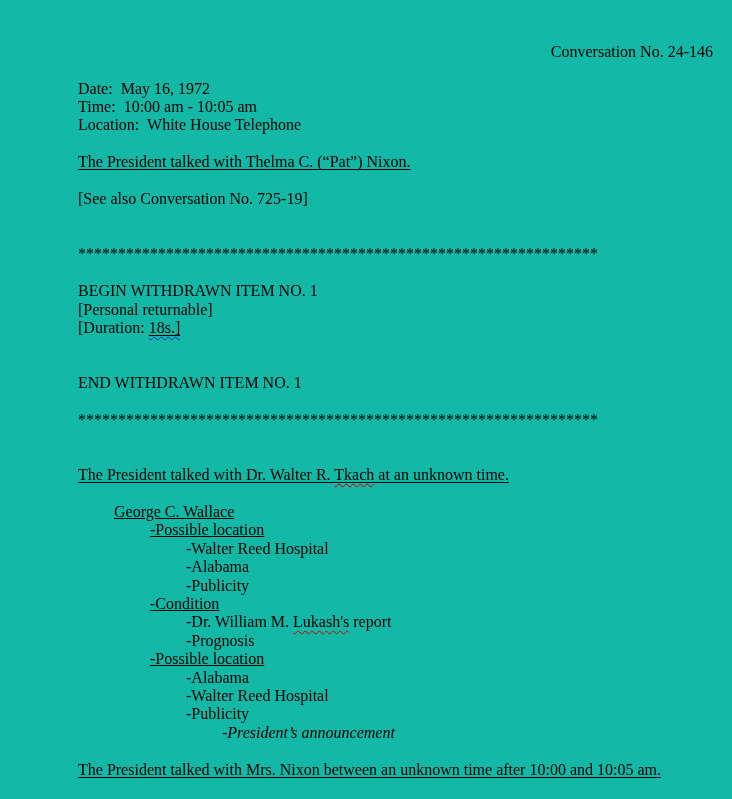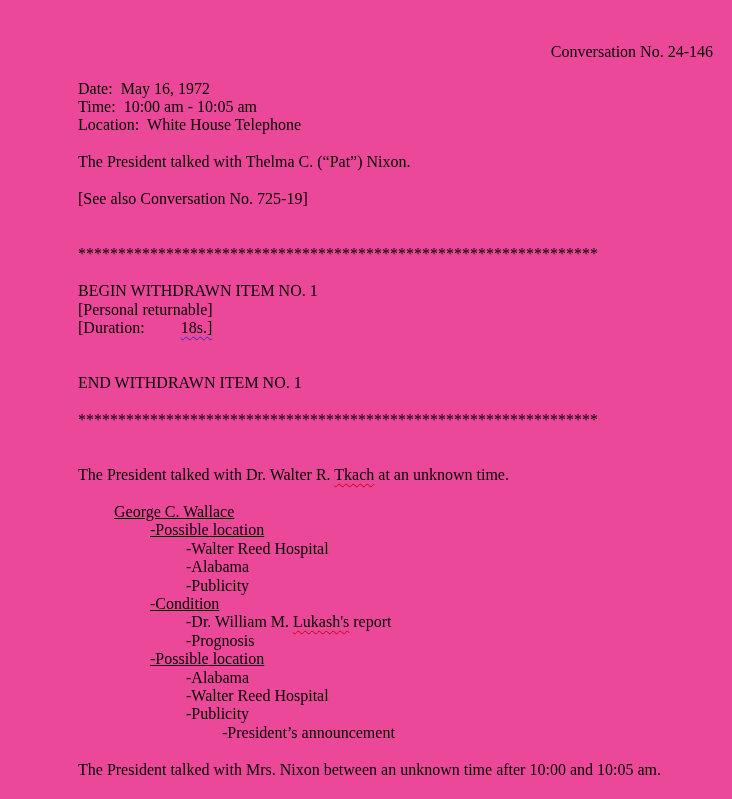--- a/index.html
+++ b/index.html
@@ -12,7 +12,7 @@
     width: 732px;
     height: 799px;
     box-sizing: border-box;
-    background: #ec4899;
+    background: #14b8a6;
     color: #000000;
     font-family: "Liberation Serif", "DejaVu Serif", serif;
     font-size: 16px;

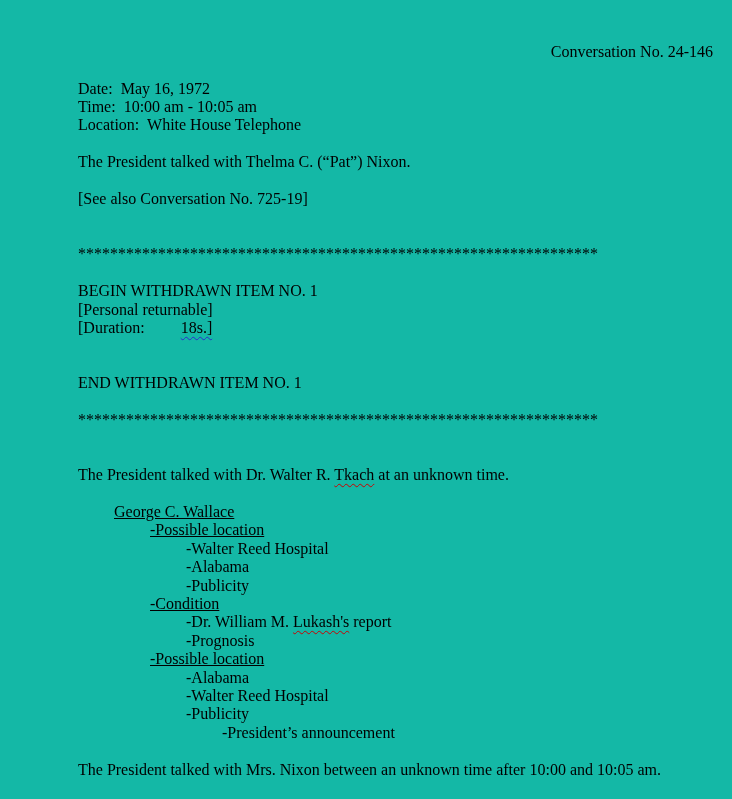--- a/index.html
+++ b/index.html
@@ -28,6 +28,7 @@
   .ind3 { padding-left: 108px; }
   .ind4 { padding-left: 144px; }
   .u {
+    text-decoration: underline;
     text-decoration-thickness: 1px;
     text-underline-offset: 2px;
     text-decoration-skip-ink: none;

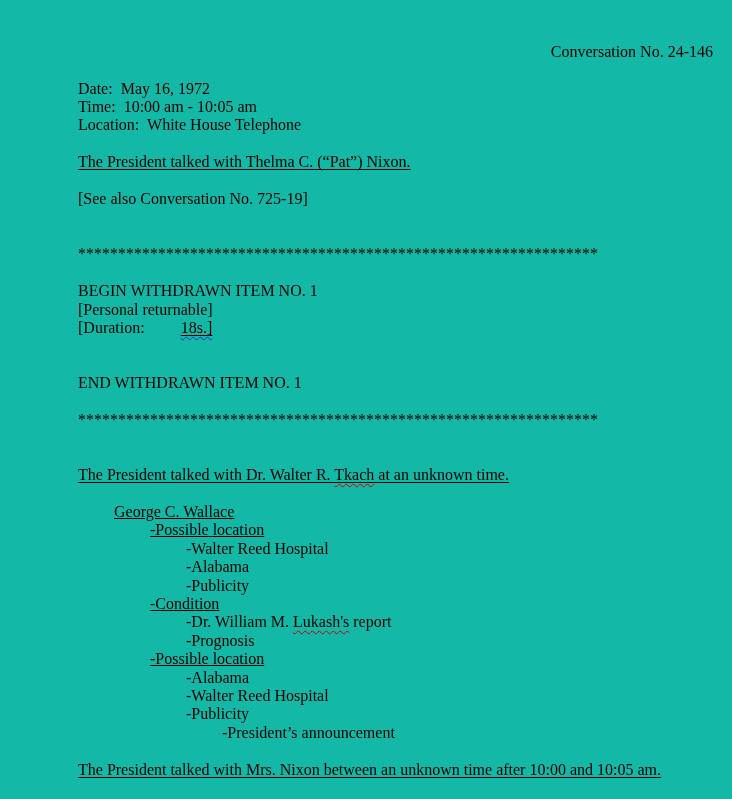--- a/index.html
+++ b/index.html
@@ -44,7 +44,6 @@
     text-decoration-thickness: 1px;
     text-underline-offset: 3px;
     text-decoration-skip-ink: none;
-    margin-left: 32px;
   }
 </style>
 </head>

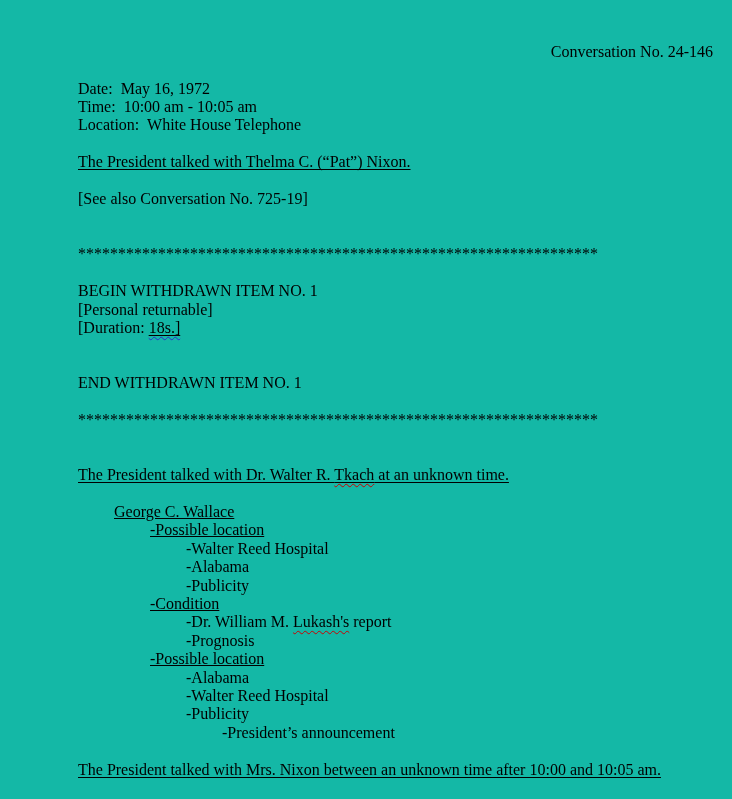--- a/index.html
+++ b/index.html
@@ -26,7 +26,7 @@
   .ind1 { padding-left: 36px; text-decoration: underline; }
   .ind2 { padding-left: 72px; text-decoration: underline; }
   .ind3 { padding-left: 108px; }
-  .ind4 { padding-left: 144px; }
+  .ind4 { padding-left: 144px; font-style: italic; }
   .u {
     text-decoration: underline;
     text-decoration-thickness: 1px;

